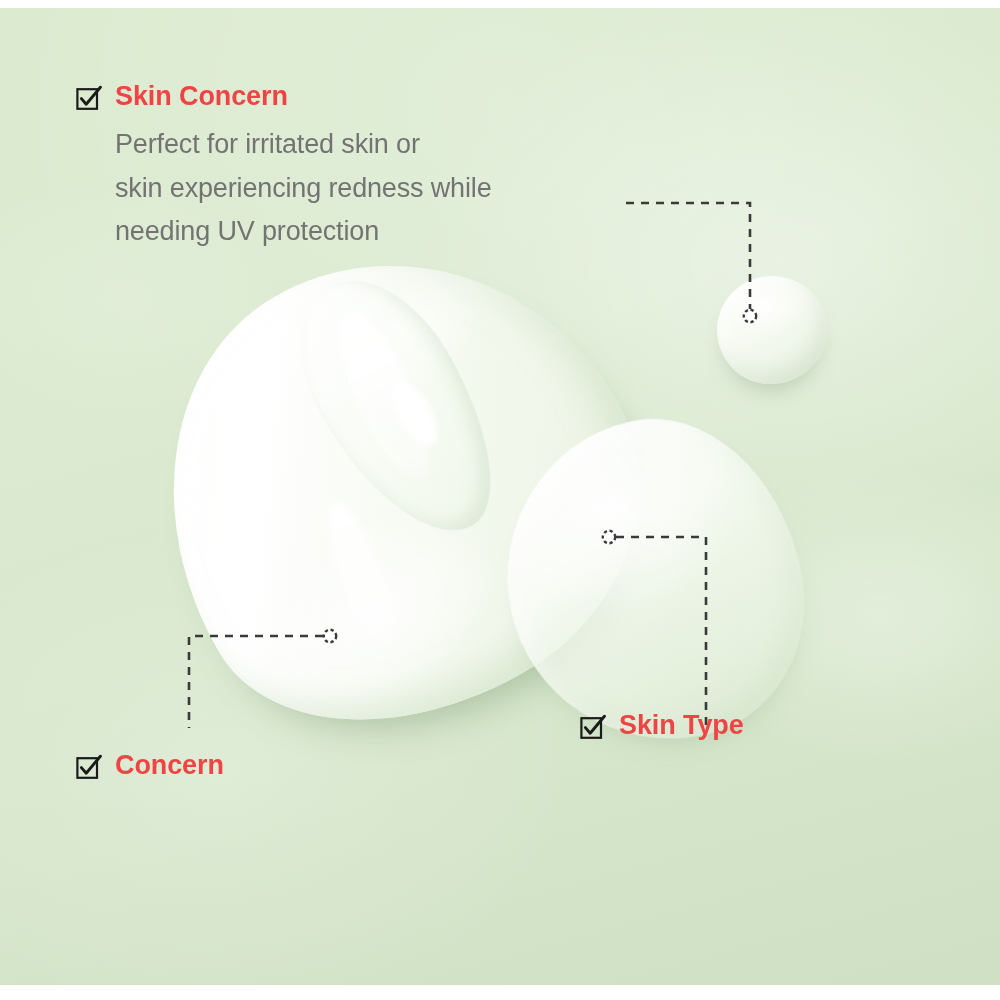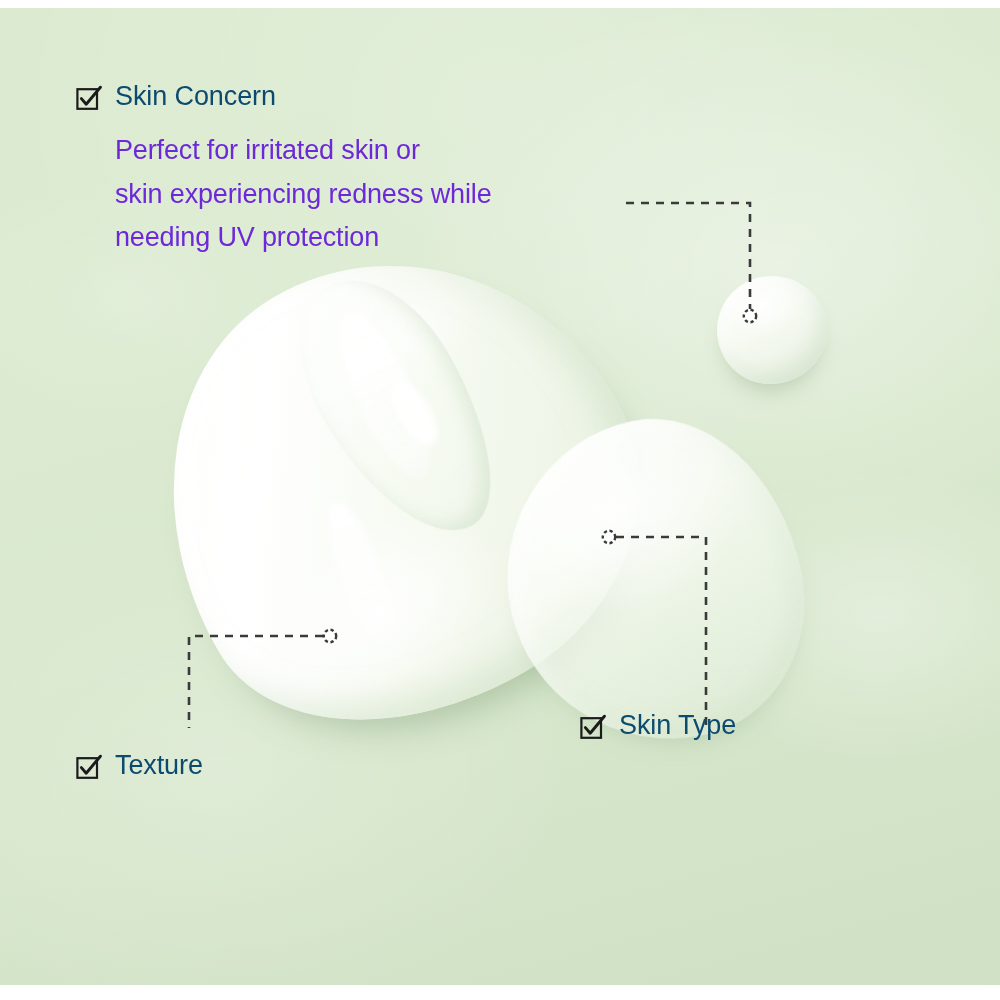--- a/index.html
+++ b/index.html
@@ -171,8 +171,8 @@
   }
   .feature-title {
     font-size: 27px;
-    font-weight: normal;
-    color: #0c4a6e;
+    font-weight: bold;
+    color: #ef4444;
     line-height: 1.05;
     letter-spacing: -0.1px;
     white-space: nowrap;

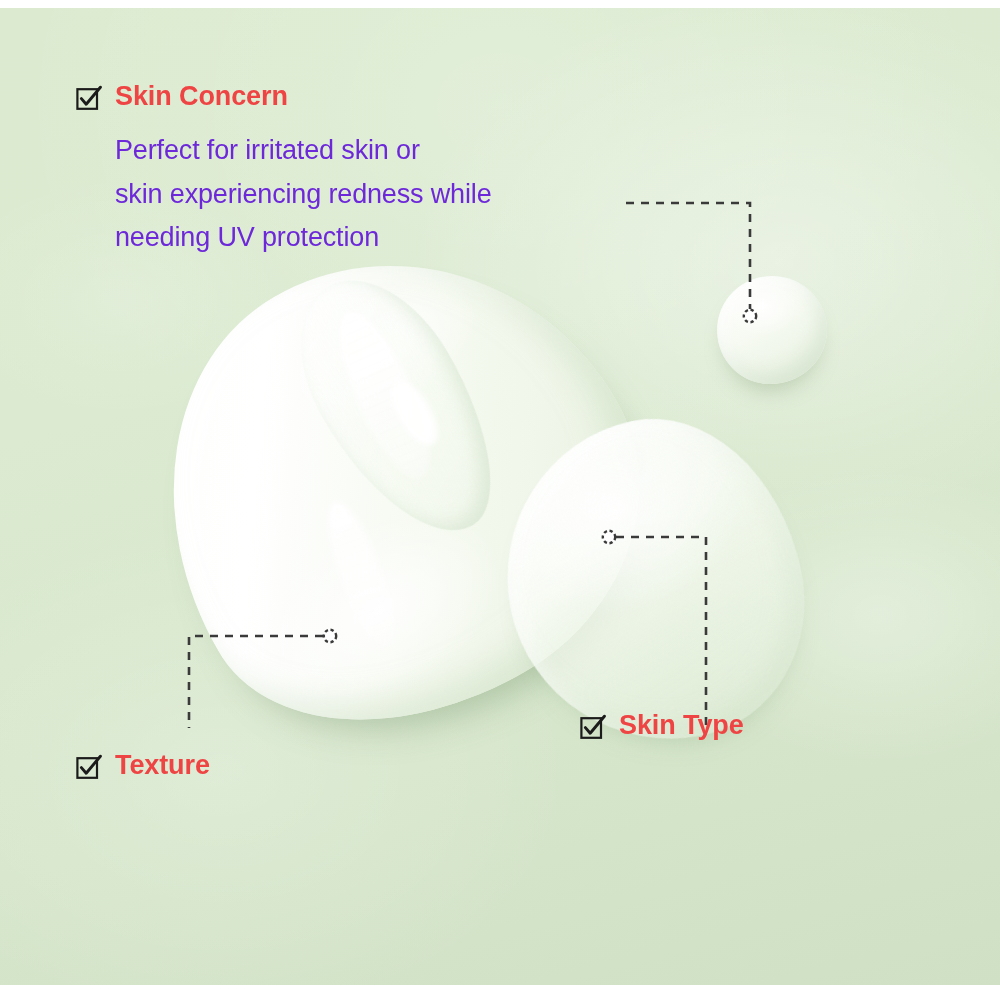--- a/index.html
+++ b/index.html
@@ -179,10 +179,10 @@
   }
   .feature-body {
     margin-left: 39px;
-    margin-top: 18px;
+    margin-top: 12px;
     font-size: 27px;
     line-height: 1.62;
-    color: #6d28d9;
+    color: #737373;
     white-space: pre-line;
     letter-spacing: -0.15px;
   }

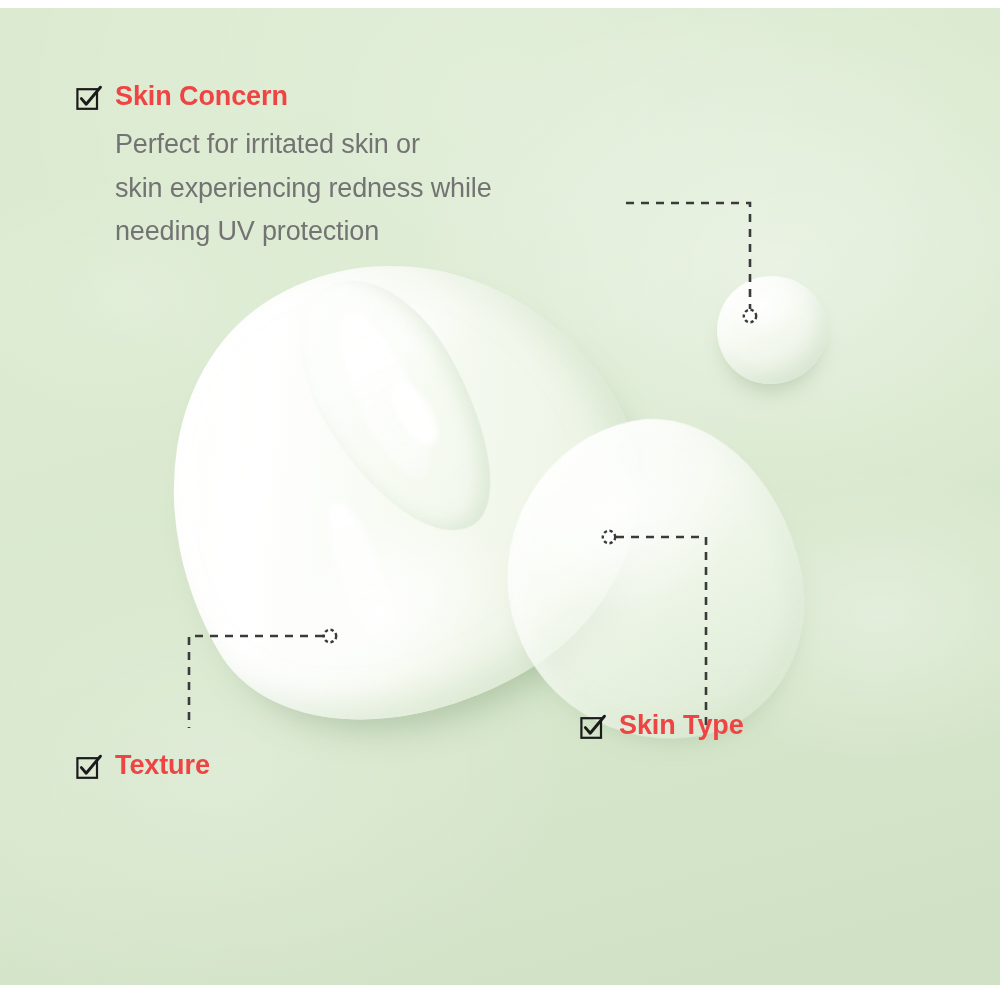--- a/index.html
+++ b/index.html
@@ -242,7 +242,7 @@
         <rect x="1.4" y="4.2" width="19.6" height="19.6" fill="none" stroke="#1b1b1b" stroke-width="2.2"></rect>
         <path d="M 5.4 13.6 L 10.2 19.2 L 24.4 2.2" fill="none" stroke="#1b1b1b" stroke-width="2.9" stroke-linecap="round" stroke-linejoin="round"></path>
       </svg>
-      <div class="feature-title">Texture</div>
+      <div class="feature-title">Concern</div>
     </div>
   </div>
 

